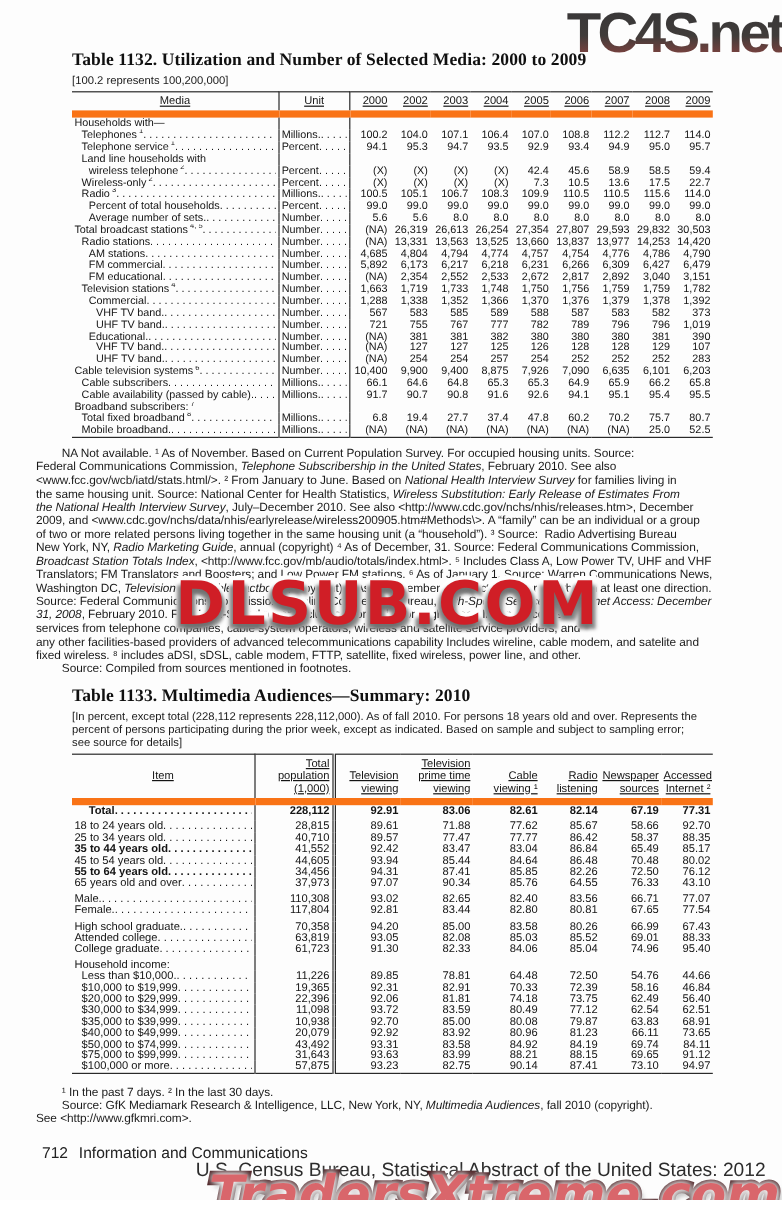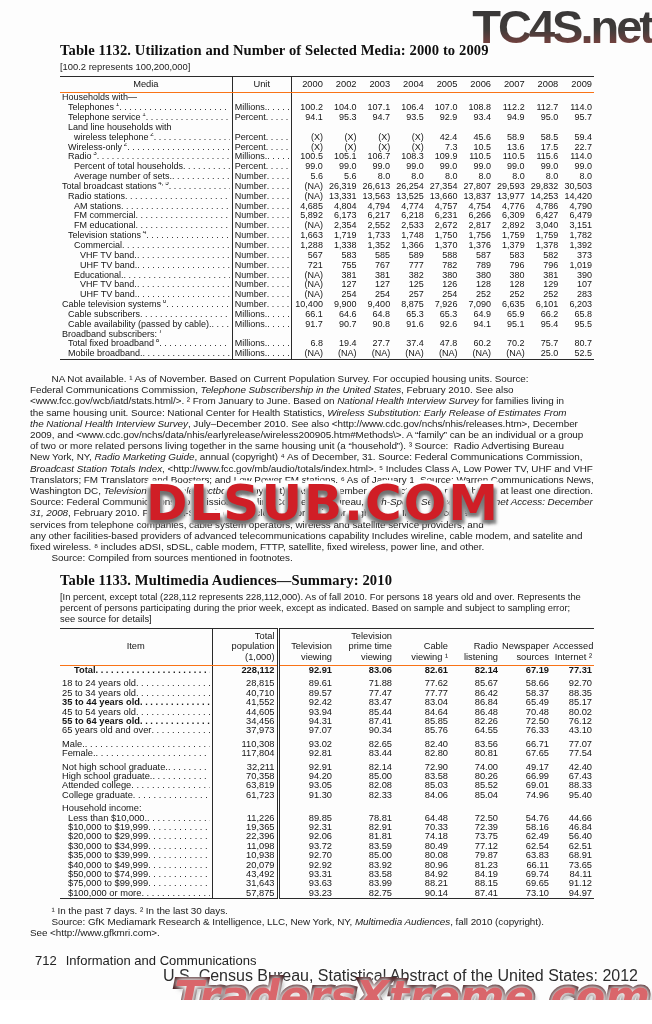--- a/index.html
+++ b/index.html
@@ -33,8 +33,8 @@
   
   table{border-collapse:collapse;table-layout:fixed;width:534px;margin-top:4px;}
   th,td{padding:0 2px;white-space:nowrap;overflow:hidden;font-weight:400;}
-  thead th{border-top:1.6px solid #2a2a2a;border-bottom:1px solid #f97316;
-           font-size:9.3px;vertical-align:bottom;padding:2px 2px 3px 2px;line-height:10.3px;}
+  thead th{border-top:1.6px solid #2a2a2a;border-bottom:6px solid #f97316;
+           font-size:9.3px;vertical-align:bottom;padding:2px 2px 3px 2px;line-height:10.3px;text-decoration:underline;}
   .tbl1132 tbody td{height:9.85px;line-height:9.8px;font-size:9px;}
   .tbl1133 tbody td{height:9.4px;line-height:9.4px;font-size:9.3px;}
   .tbl1132{border-bottom:1.6px solid #2a2a2a;}

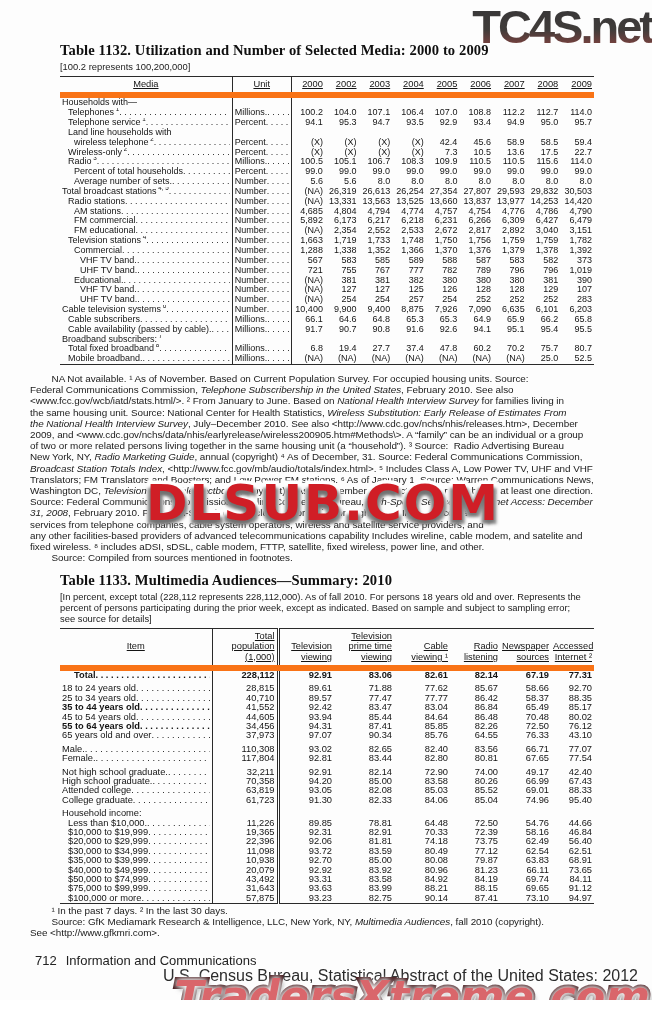--- a/index.html
+++ b/index.html
@@ -957,21 +957,6 @@
           <tr>
             <td class="v" style="padding-left: 2px;">
               <div class="lead">
-                <span class="t">Not high school graduate.</span>
-                <span class="d"></span>
-              </div>
-            </td>
-            <td class="num dv">32,211</td>
-            <td class="num">92.91</td>
-            <td class="num">82.14</td>
-            <td class="num">72.90</td>
-            <td class="num">74.00</td>
-            <td class="num">49.17</td>
-            <td class="num">42.40</td>
-          </tr>
-          <tr>
-            <td class="v" style="padding-left: 2px;">
-              <div class="lead">
                 <span class="t">High school graduate.</span>
                 <span class="d"></span>
               </div>

